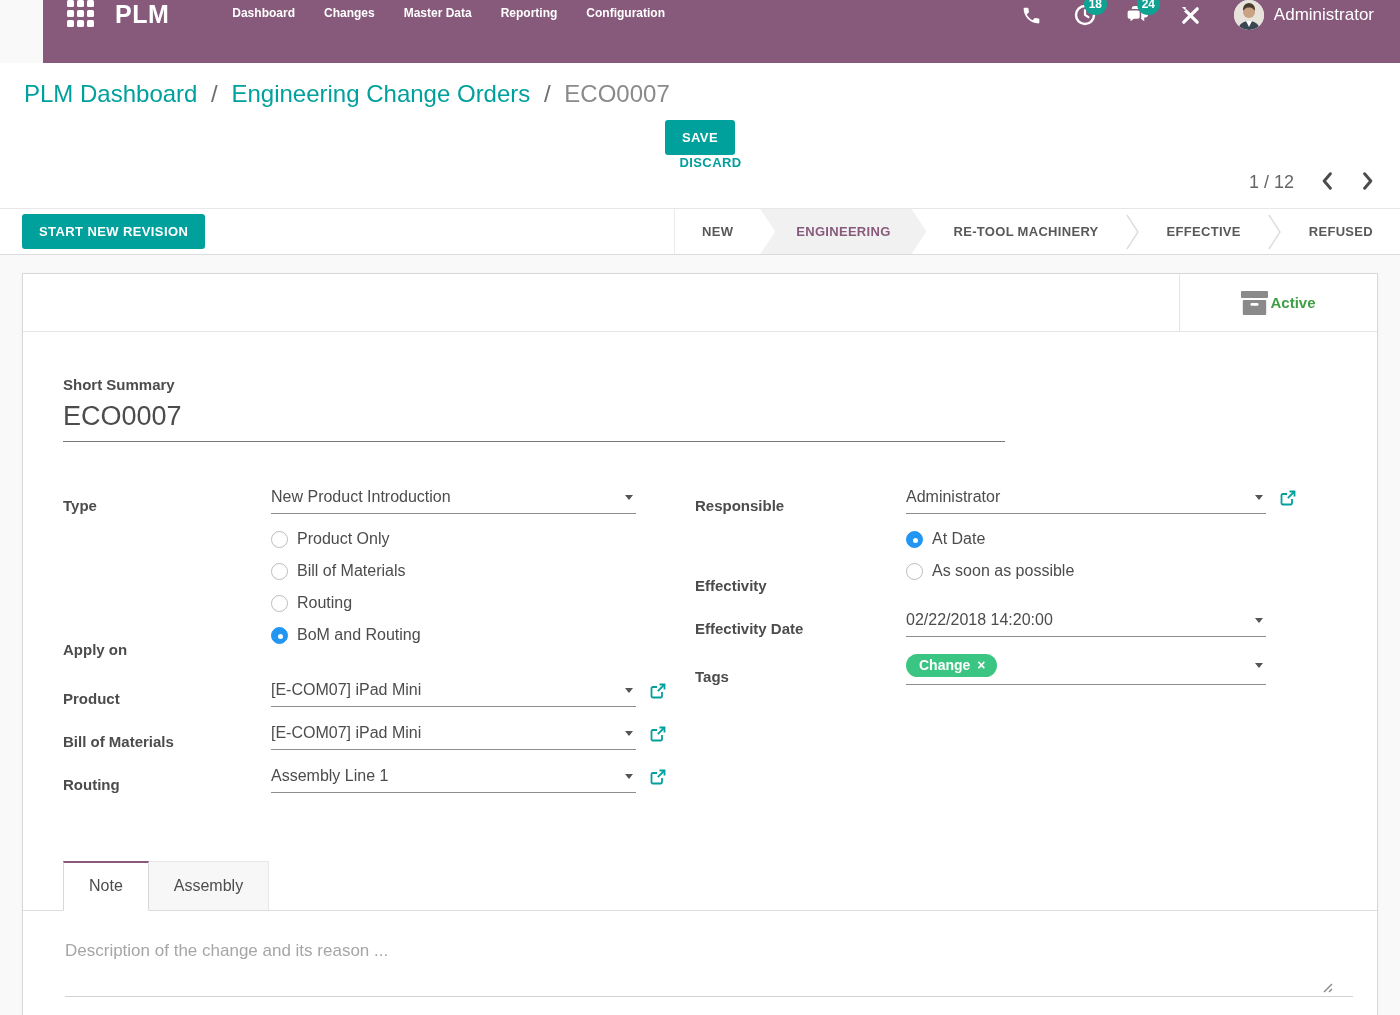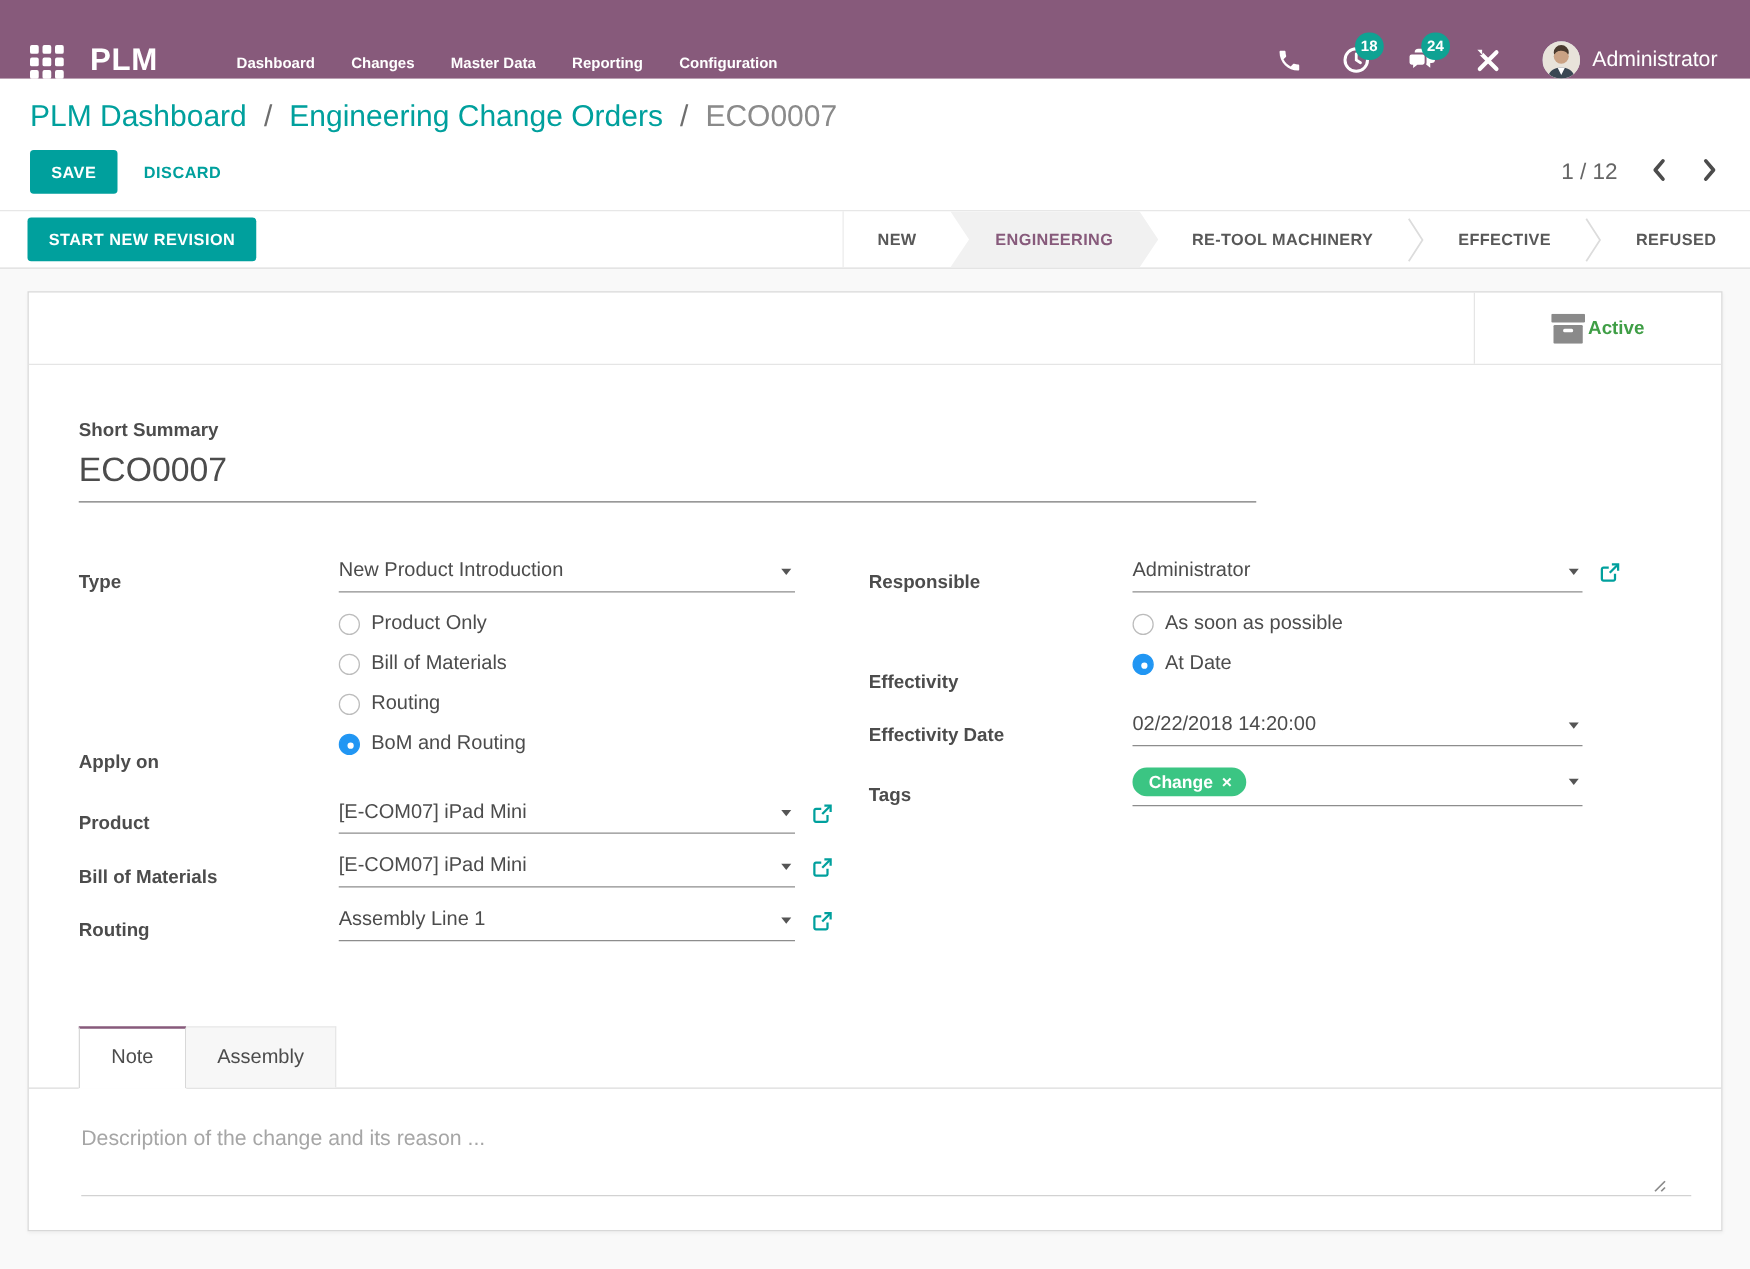--- a/index.html
+++ b/index.html
@@ -7,7 +7,7 @@
   body { font-family:"Liberation Sans", sans-serif; background:#f9f9f9; color:#4c4c4c; }
 
   
-  .topbar { height:63px; background:#875a7b; display:flex; align-items:flex-end; color:#fff; }
+  .topbar { height:63px; background:#875a7b; display:flex; align-items:flex-start; color:#fff;margin-left:43px; }
   .apps-grid { margin-left:24px; display:grid; grid-template-columns:repeat(3,7px); grid-template-rows:repeat(3,7px); gap:3px; cursor:pointer; }
   .apps-grid span { background:#fff; border-radius:1.5px; }
   .brand { font-size:25px; font-weight:700; margin-left:21px; letter-spacing:.5px; }

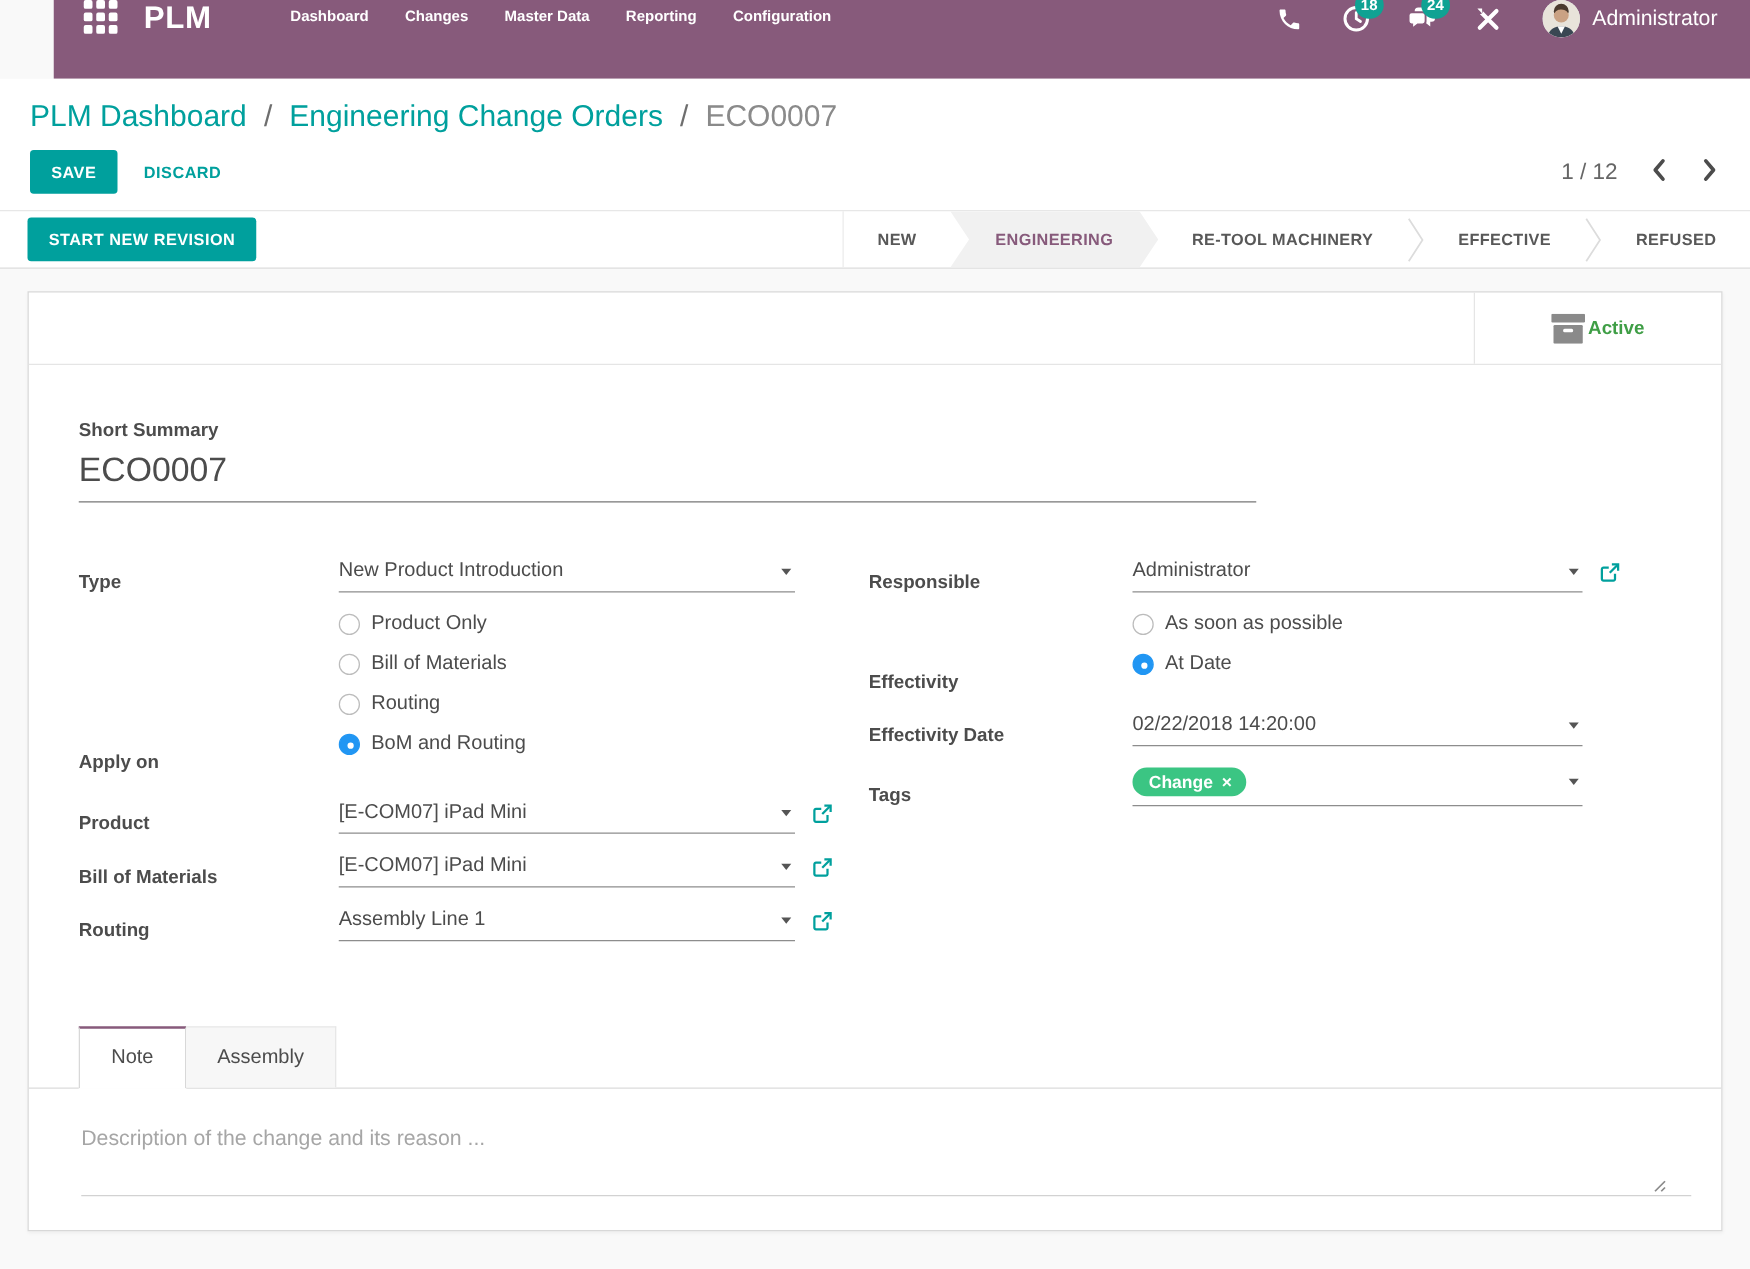--- a/index.html
+++ b/index.html
@@ -26,7 +26,7 @@
   .bc-link { color:#00a09d; cursor:pointer; }
   .bc-sep { color:#6e6e6e; margin:0 7px; }
   .bc-last { color:#8a8a8a; }
-  .actions { display:flex; align-items:center; margin-top:11px; padding-bottom:13px; }
+  .actions { display:flex; align-items:center; margin-top:11px; padding-bottom:13px;flex-direction:column; }
   .btn-primary { background:#00a09d; color:#fff; border:none; font-family:inherit; font-size:13px; font-weight:700;
                  letter-spacing:.4px; padding:10px 17px; border-radius:3px; cursor:pointer; }
   .btn-link { background:none; border:none; color:#00a09d; font-family:inherit; font-size:13px; font-weight:700;

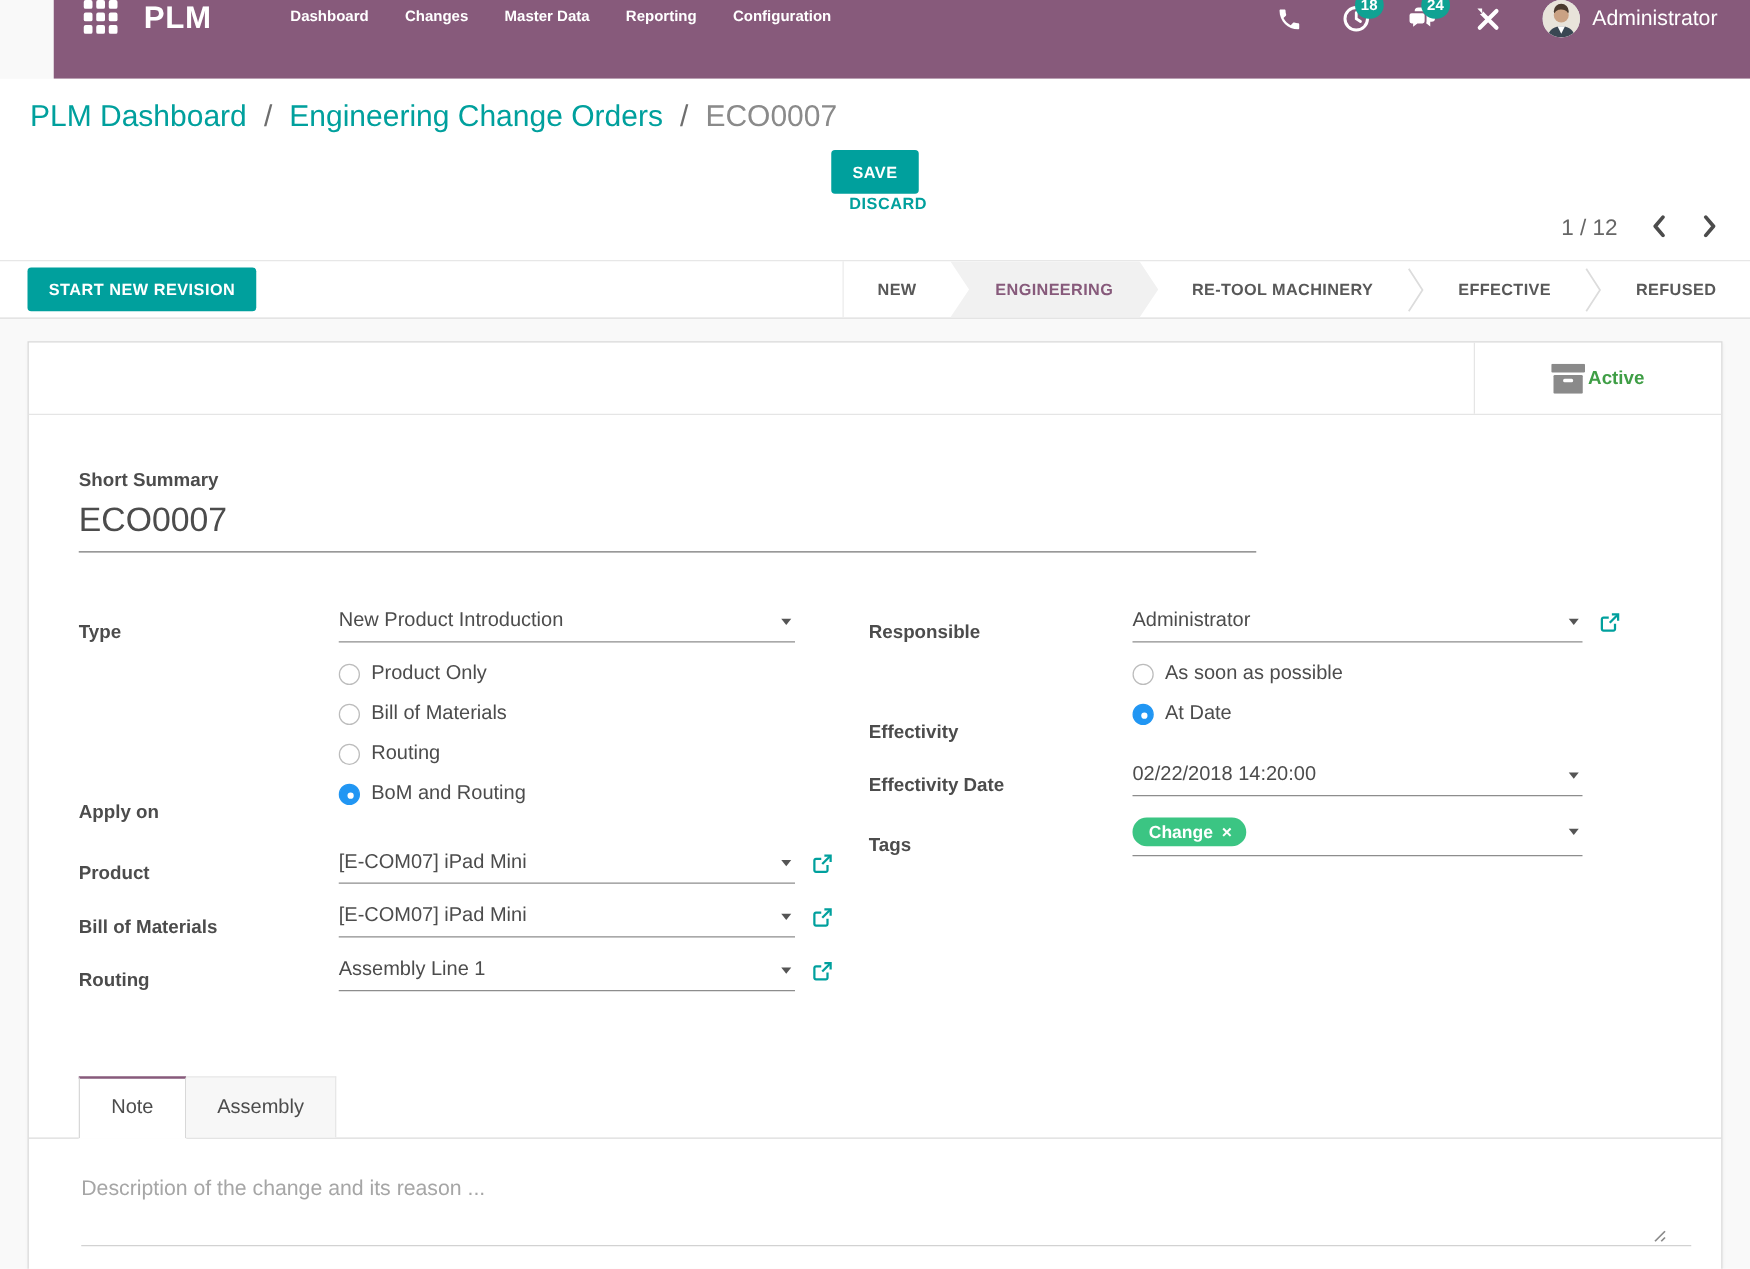--- a/index.html
+++ b/index.html
@@ -336,12 +336,12 @@
           <div class="field-label">Effectivity</div>
           <div class="field-value radio-group">
             <div class="radio-row">
+              <span class="radio checked"></span>
+              <span class="radio-label">At Date</span>
+            </div>
+            <div class="radio-row">
               <span class="radio"></span>
               <span class="radio-label">As soon as possible</span>
-            </div>
-            <div class="radio-row">
-              <span class="radio checked"></span>
-              <span class="radio-label">At Date</span>
             </div>
           </div>
         </div>

